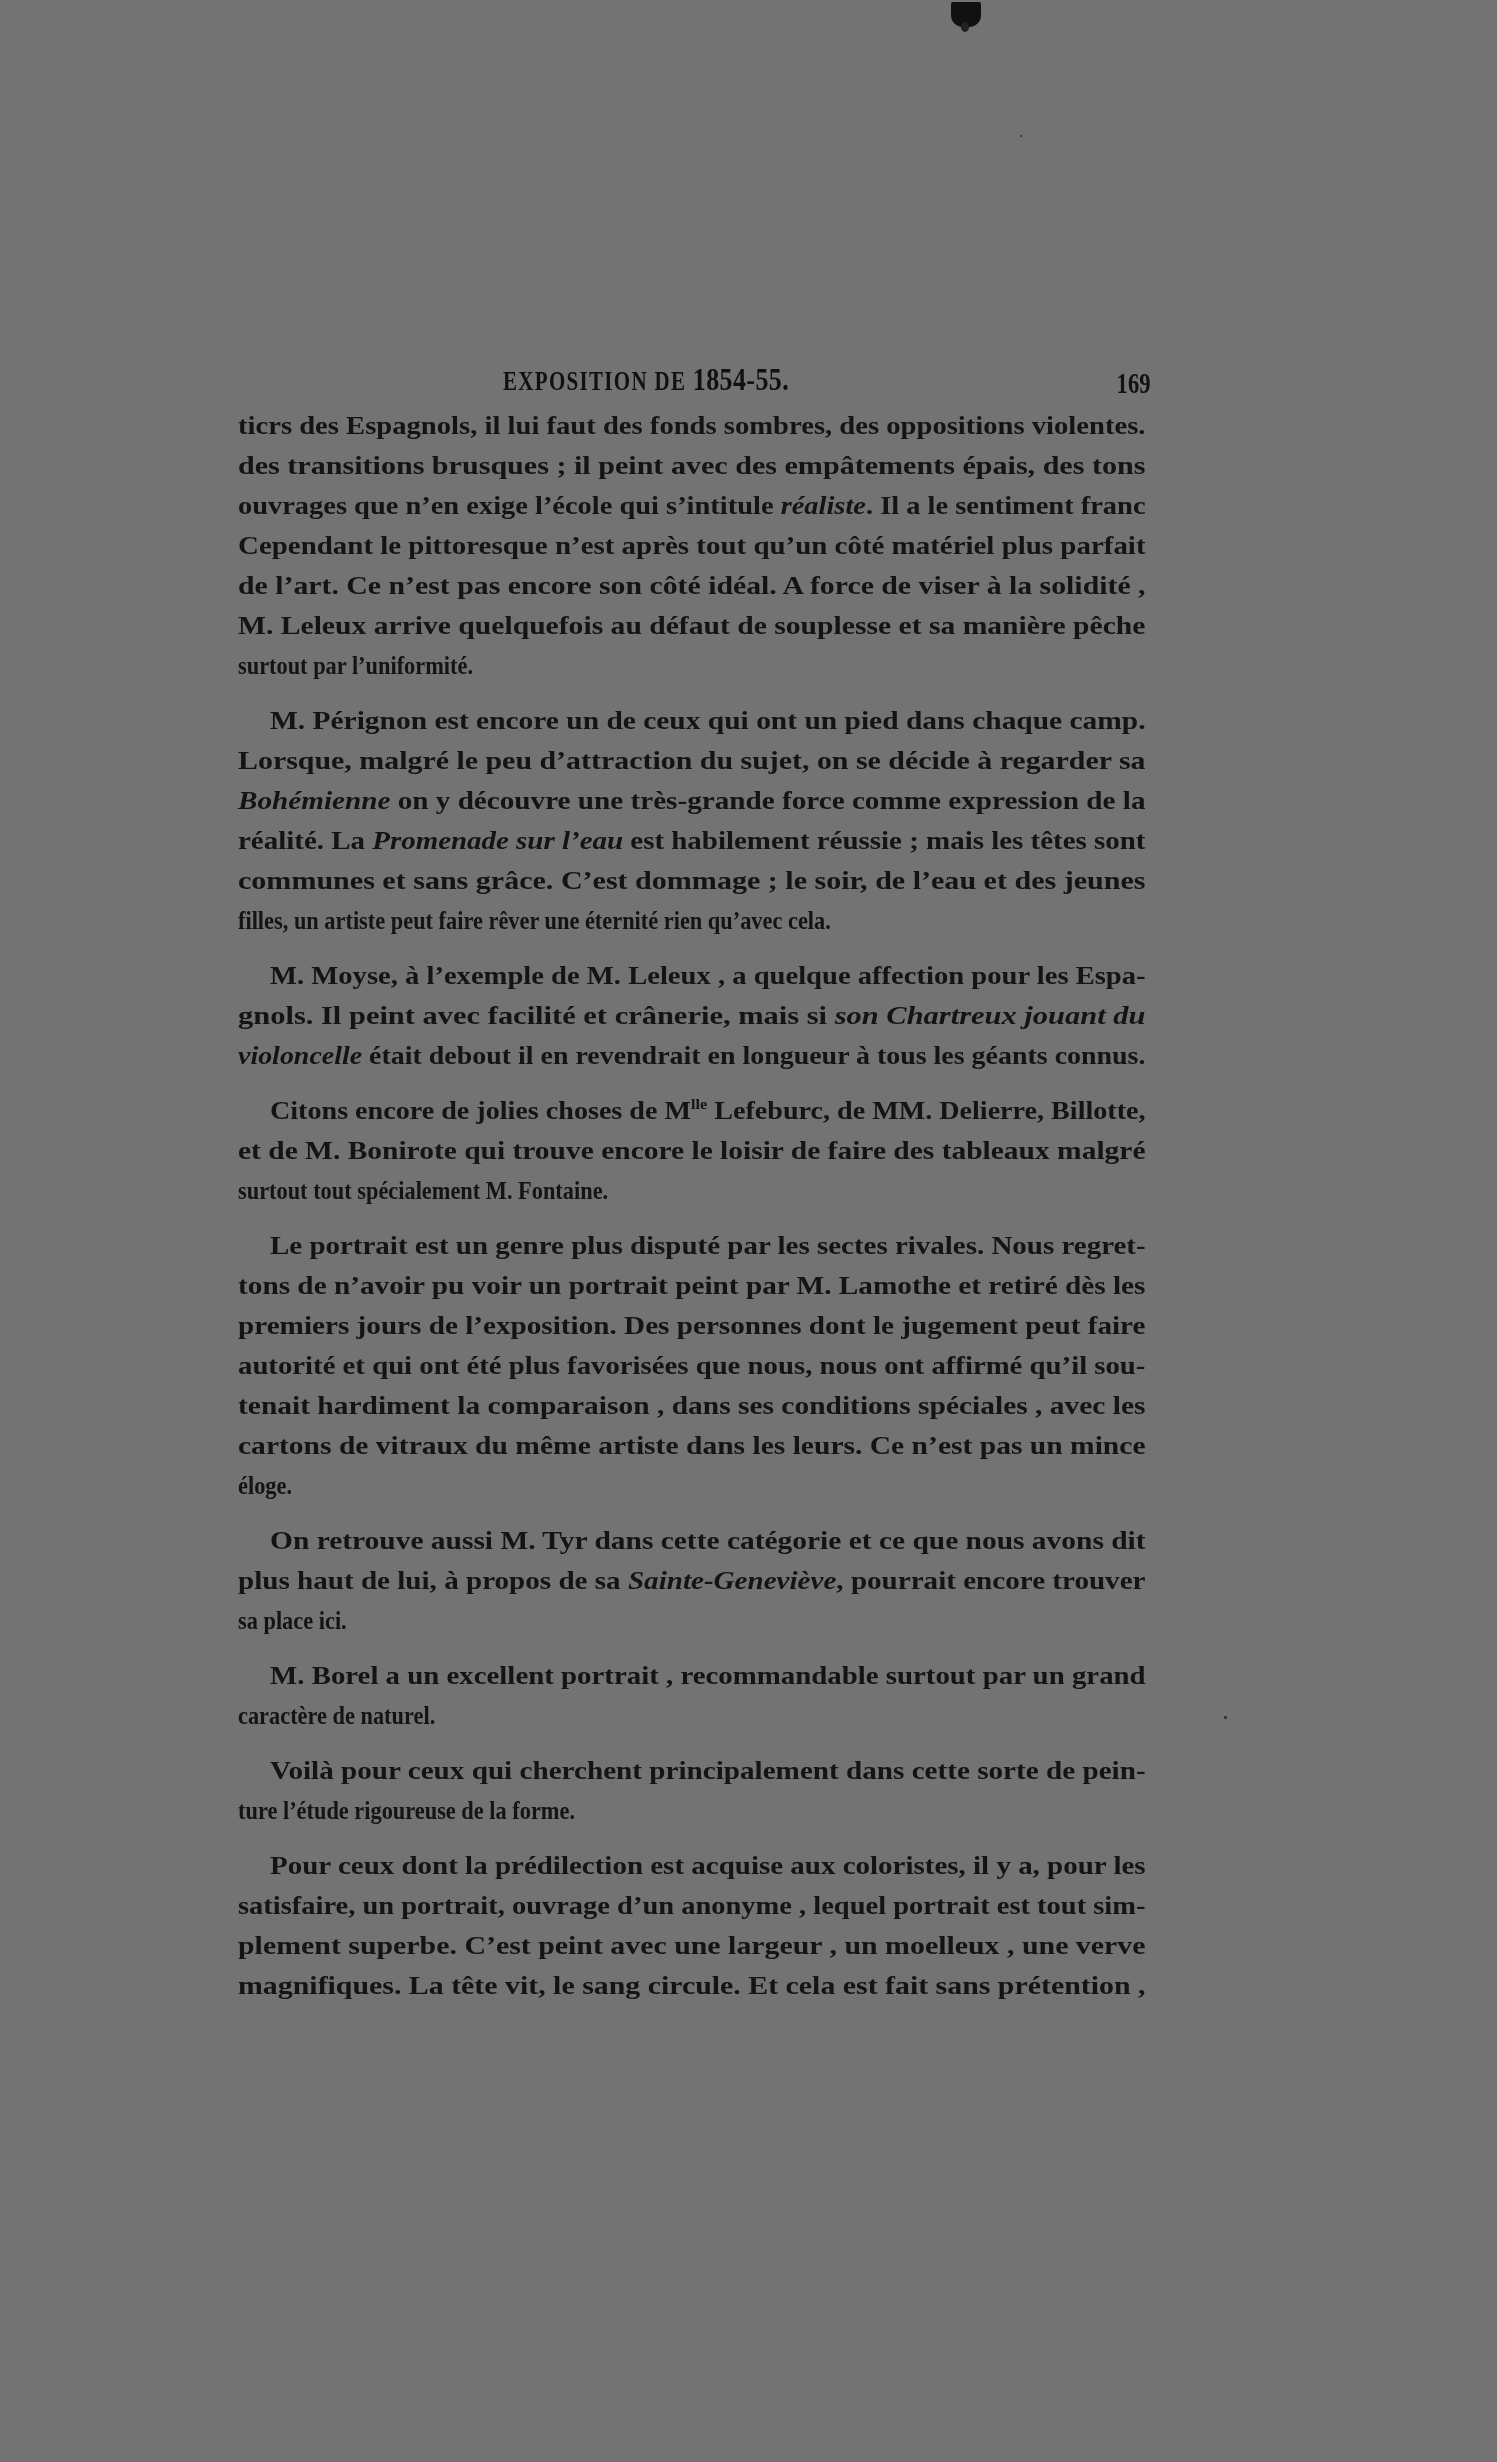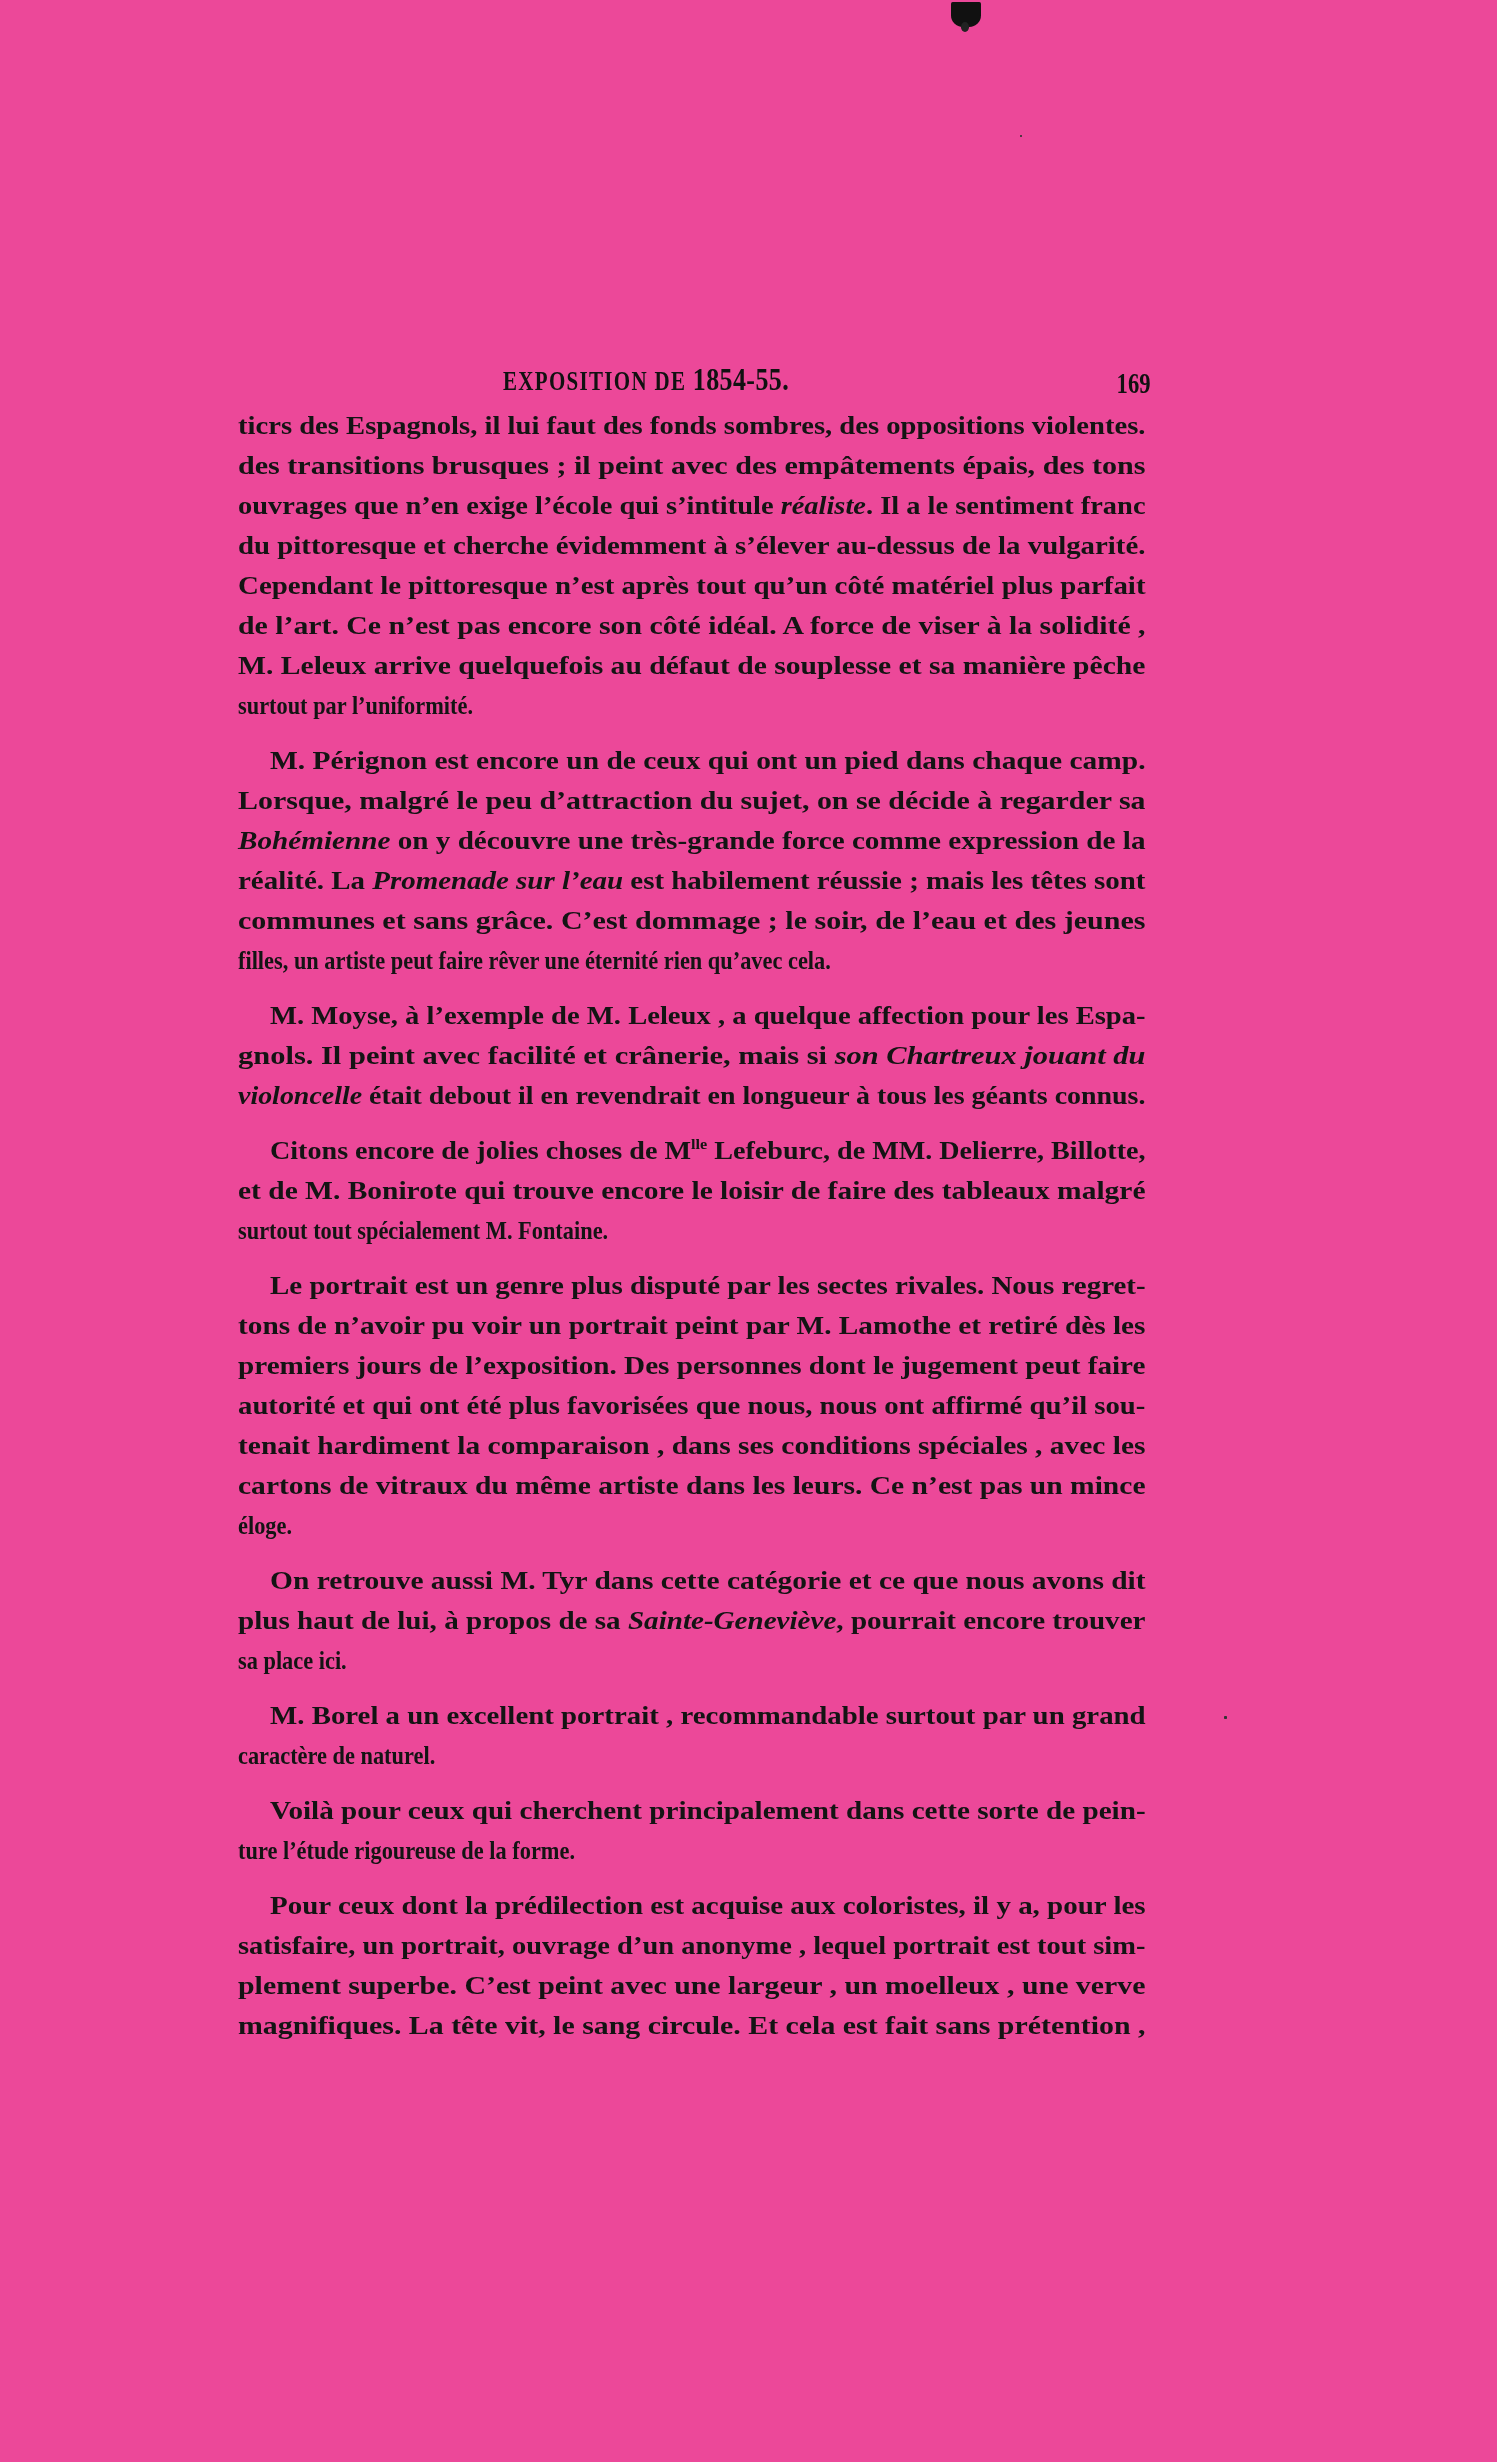--- a/index.html
+++ b/index.html
@@ -4,7 +4,7 @@
 <style>
   html, body { margin: 0; padding: 0; background: #ffffff; }
   body { width: 1497px; height: 2462px; position: relative; overflow: hidden; }
-  .page { position: absolute; left: 0; top: 0; width: 1497px; height: 2462px; background: #ec4899; }
+  .page { position: absolute; left: 0; top: 0; width: 1497px; height: 2462px; background: #737373; }
   .blot { position: absolute; left: 951px; top: 1.7px; width: 30px; height: 25px; background: #111; border-radius: 1.7px 1.7px 11.8px 11.8px; }
   .blot2 { position: absolute; left: 961px; top: 22px; width: 8.4px; height: 10px; background: #222; border-radius: 50%; }
   .speck { position: absolute; width: 2.5px; height: 3.4px; background: #333; border-radius: 0.8px; }

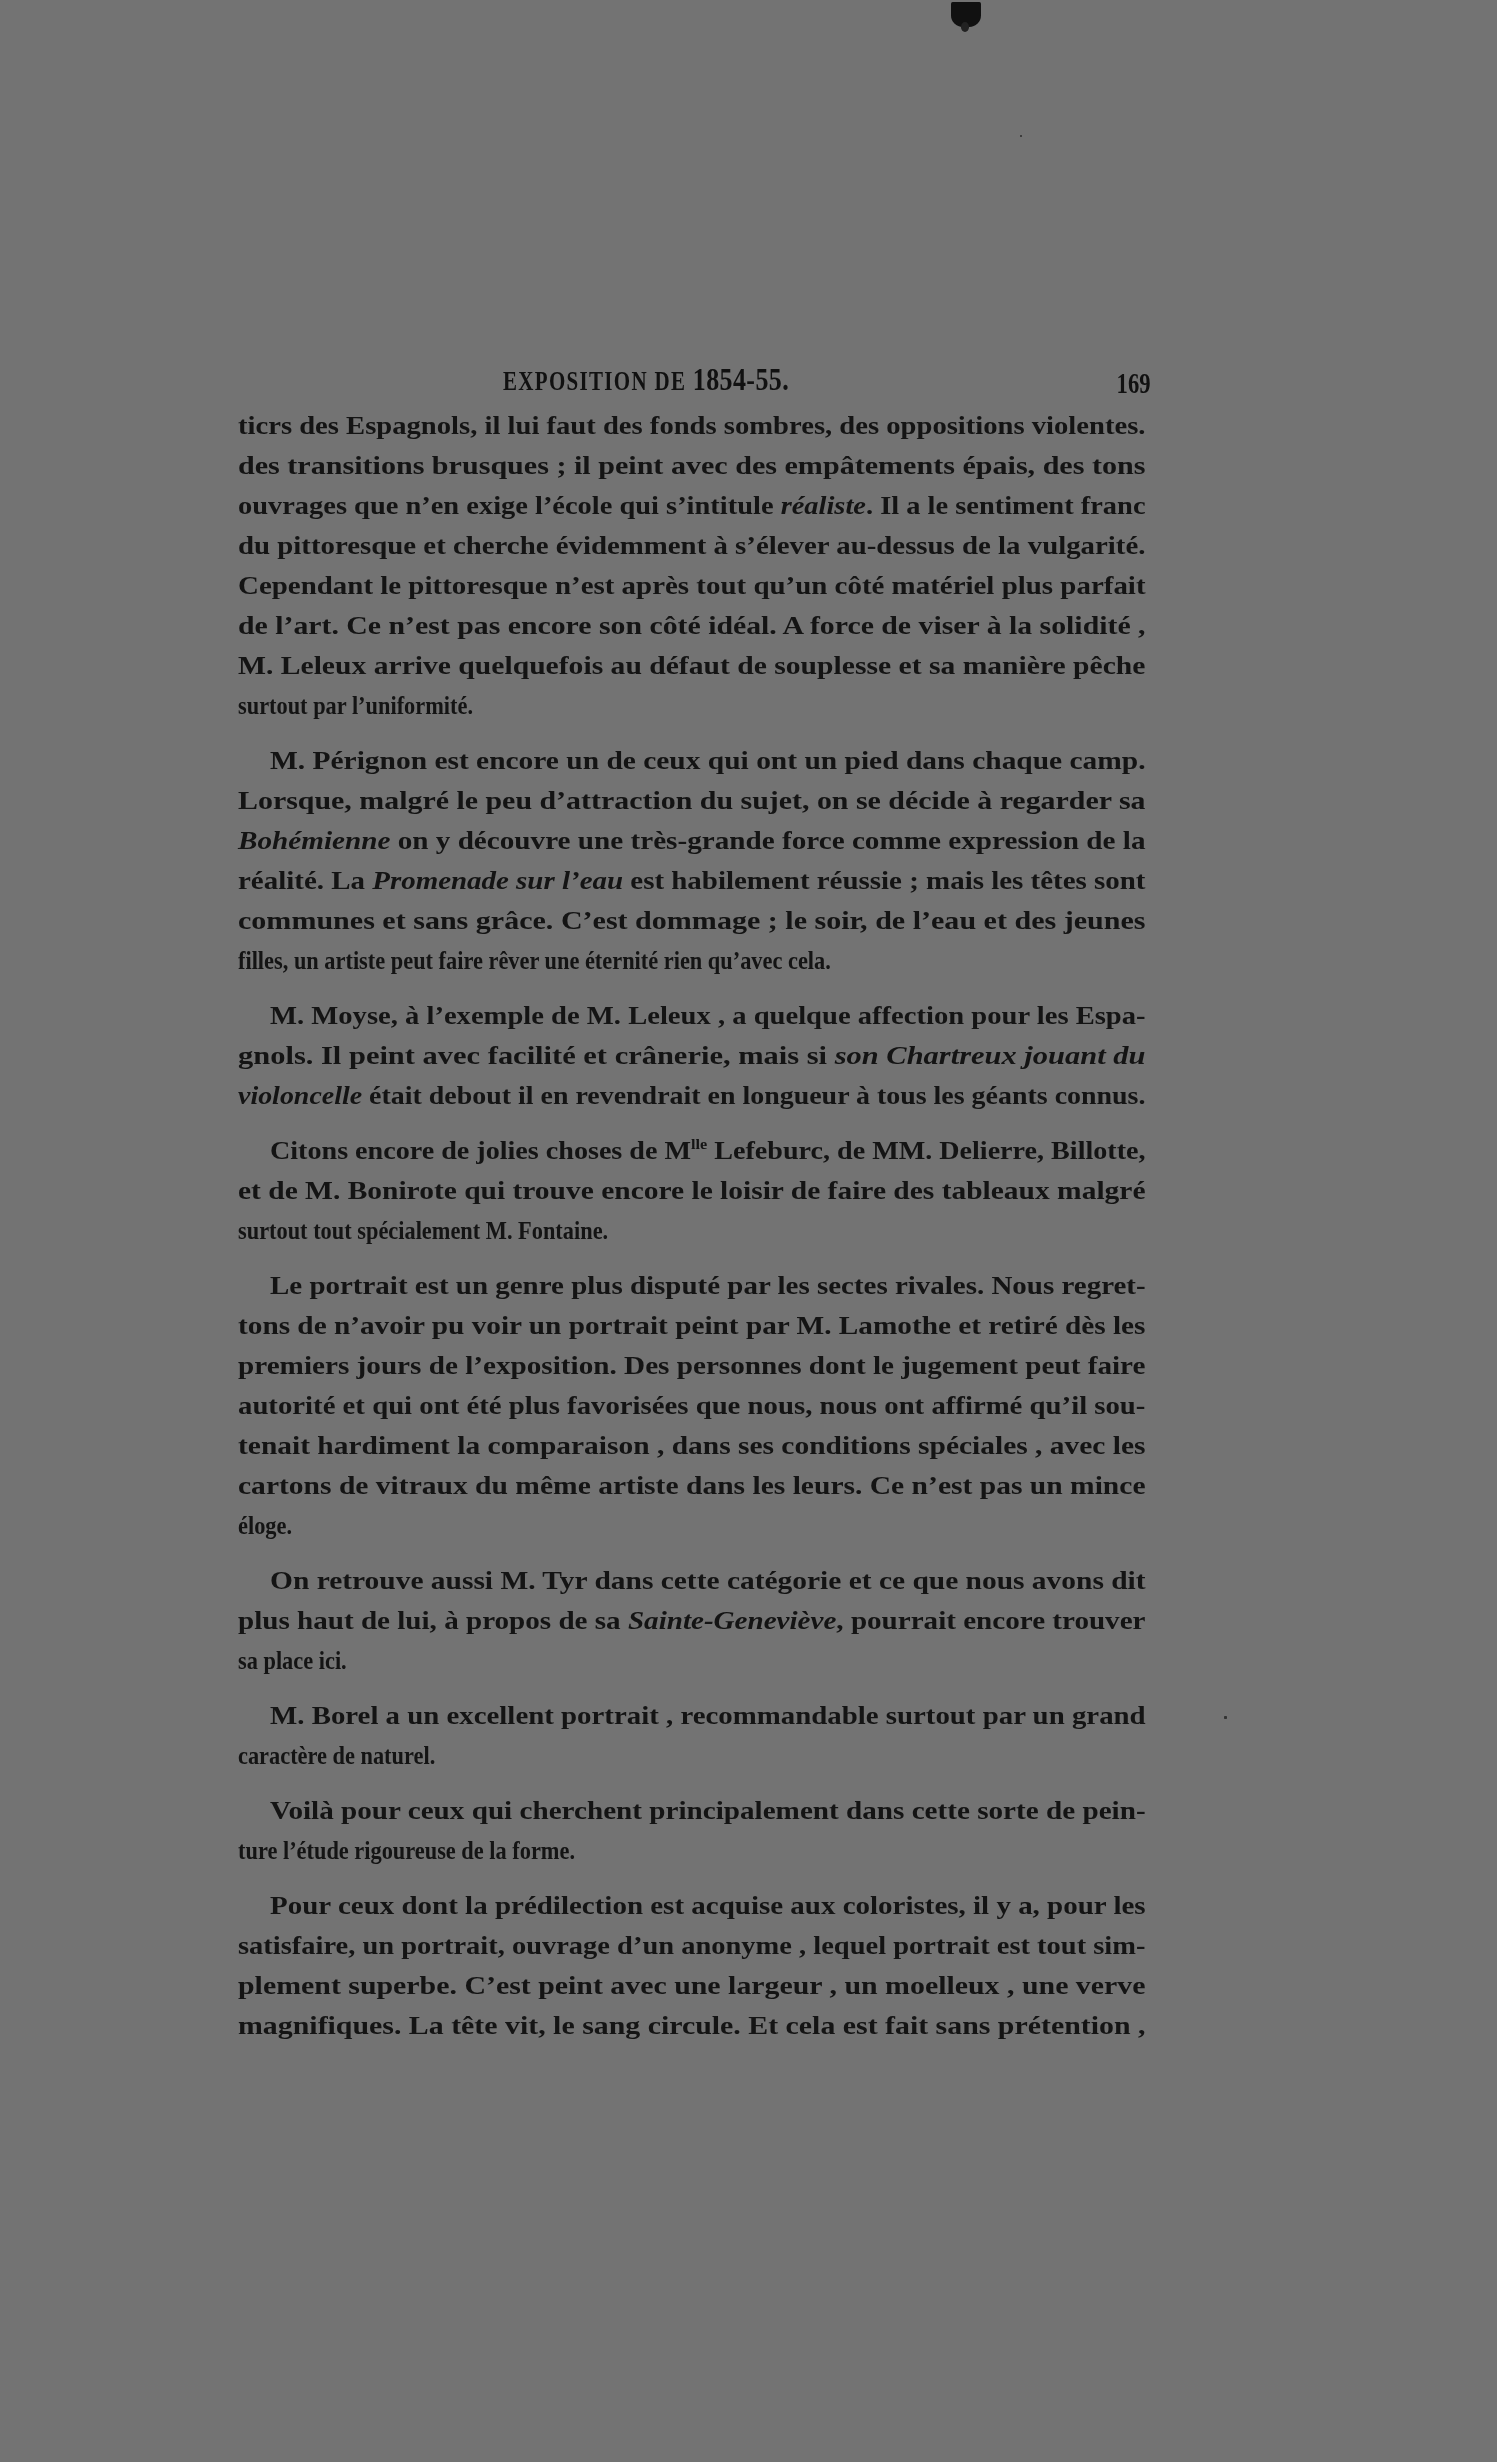--- a/index.html
+++ b/index.html
@@ -40,7 +40,6 @@
       <div class="line"><span class="inner" style="transform: scaleX(1.1007);"><span>ticrs des Espagnols, il lui faut des fonds sombres, des oppositions violentes.</span></span></div>
       <div class="line"><span class="inner" style="transform: scaleX(1.1569);"><span>des transitions brusques ; il peint avec des empâtements épais, des tons</span></span></div>
       <div class="line"><span class="inner" style="transform: scaleX(1.0937);"><span>ouvrages que n’en exige l’école qui s’intitule </span><i>réaliste</i><span>. Il a le sentiment franc</span></span></div>
-      <div class="line"><span class="inner" style="transform: scaleX(1.1091);"><span>du pittoresque et cherche évidemment à s’élever au-dessus de la vulgarité.</span></span></div>
       <div class="line"><span class="inner" style="transform: scaleX(1.1127);"><span>Cependant le pittoresque n’est après tout qu’un côté matériel plus parfait</span></span></div>
       <div class="line"><span class="inner" style="transform: scaleX(1.1456);"><span>de l’art. Ce n’est pas encore son côté idéal. A force de viser à la solidité ,</span></span></div>
       <div class="line"><span class="inner" style="transform: scaleX(1.1389);"><span>M. Leleux arrive quelquefois au défaut de souplesse et sa manière pêche</span></span></div>

